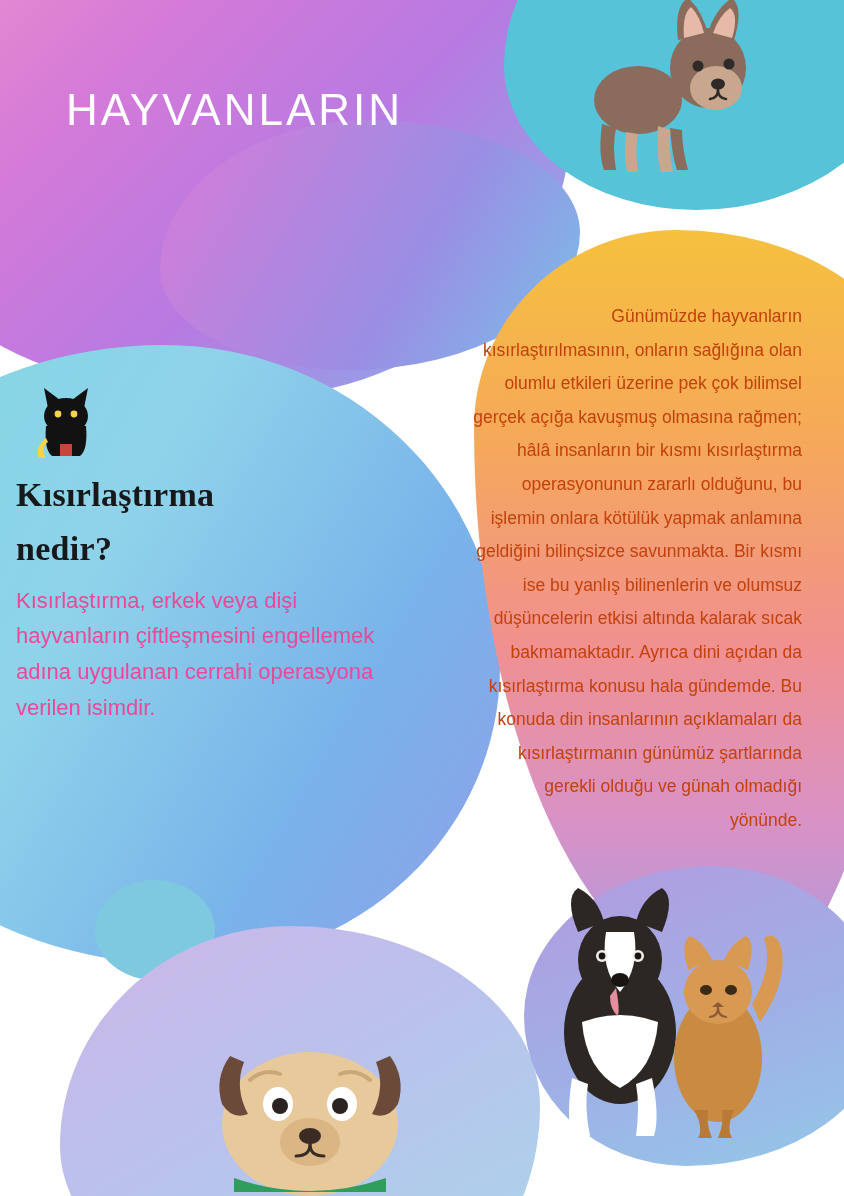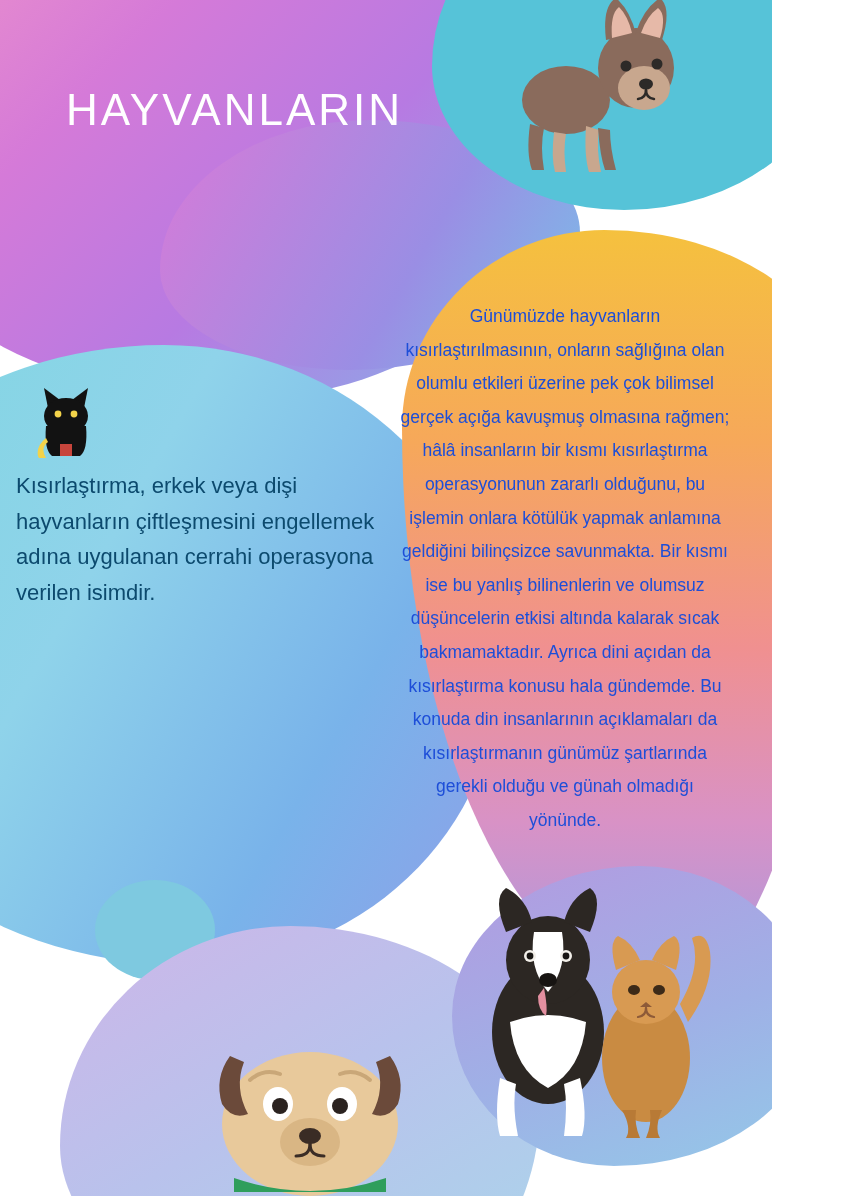--- a/index.html
+++ b/index.html
@@ -12,7 +12,7 @@
   }
   #poster {
     position: relative;
-    width: 772px;
+    width: 844px;
     height: 1196px;
     overflow: hidden;
     background: #ffffff;

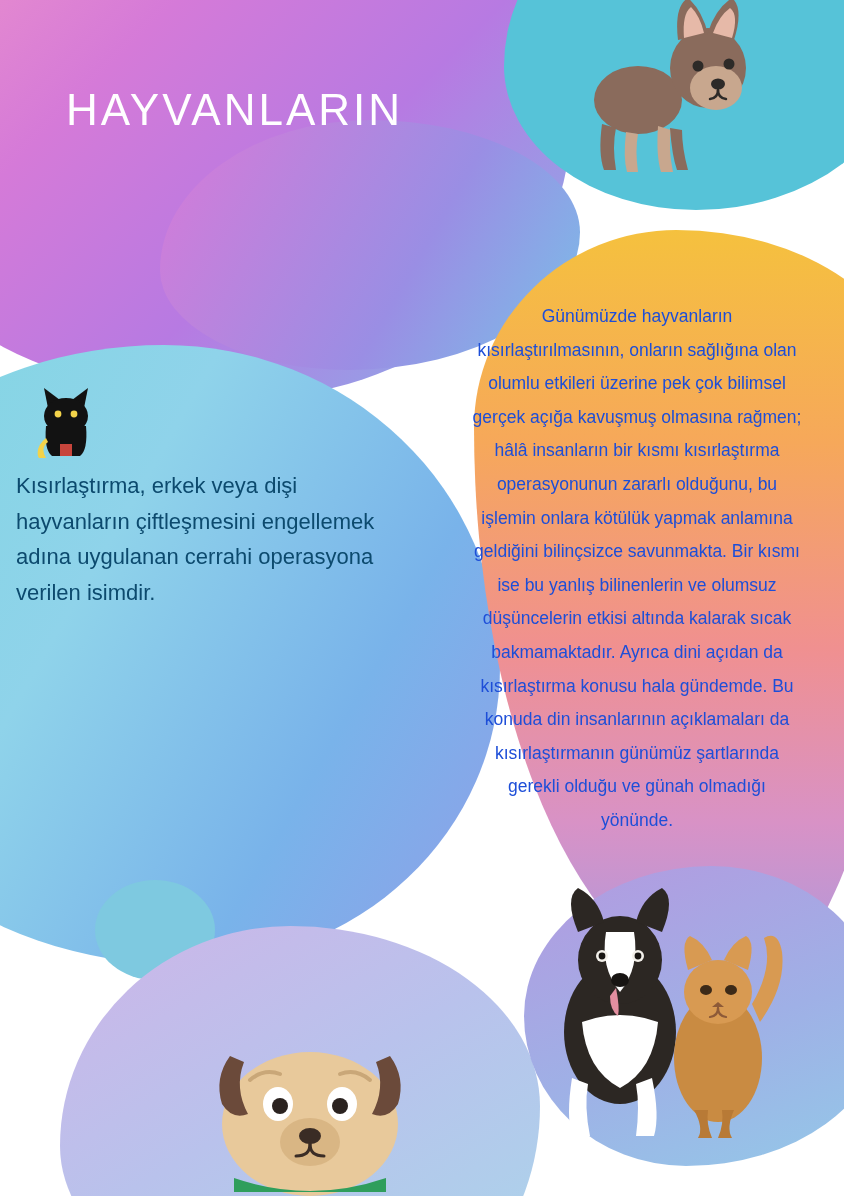--- a/index.html
+++ b/index.html
@@ -155,8 +155,8 @@
   .body-right {
     font-size: 17.5px;
     line-height: 1.92;
-    color: #1d4ed8;
-    text-align: center;
+    color: #c2410c;
+    text-align: right;
     margin: 0;
   }
 

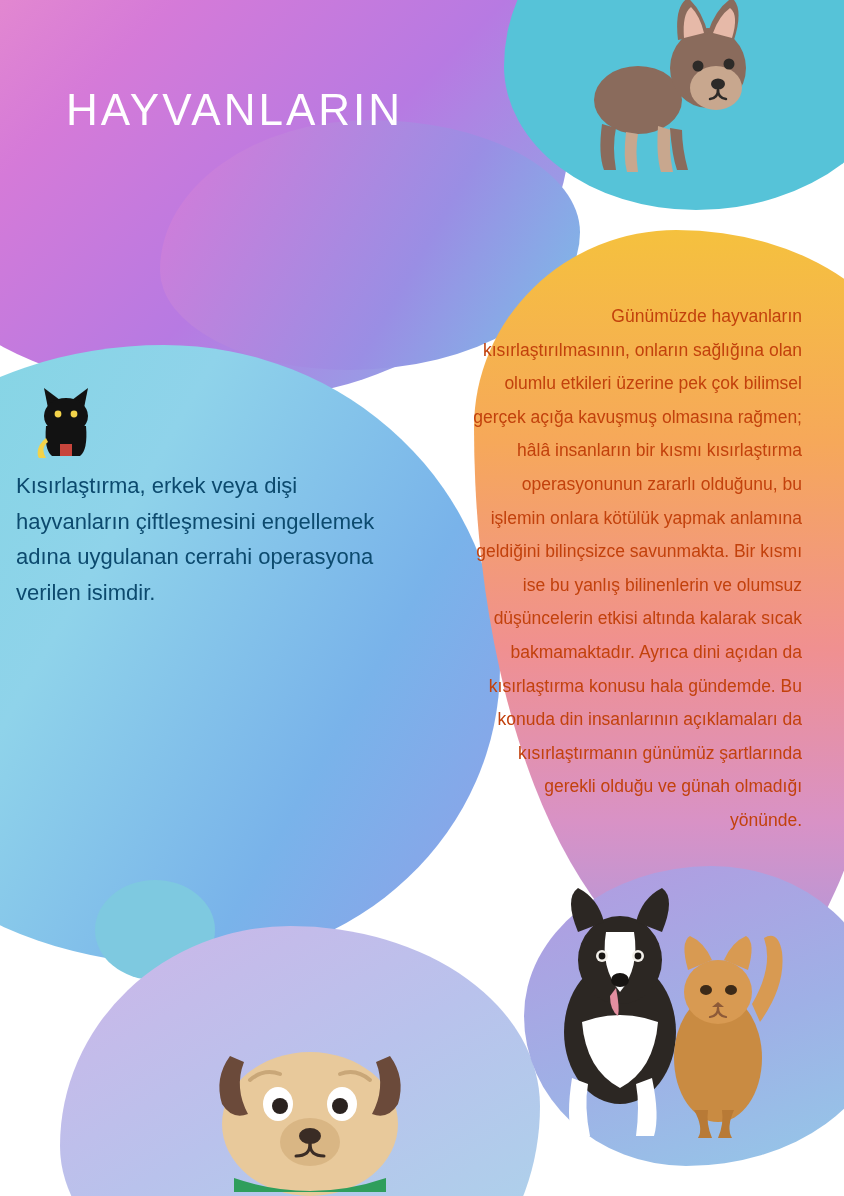--- a/index.html
+++ b/index.html
@@ -215,6 +215,10 @@
       <path d="M12 56 q-10 8 -8 18 q2 6 8 2 q-6 -10 2 -16 z" fill="#f3d34a"></path>
       <path d="M26 62 h12 v12 h-12 z" fill="#c7453c"></path>
     </svg>
+    <h2 class="heading-left">
+      <span>Kısırlaştırma</span><br>
+      <span>nedir?</span>
+    </h2>
     <p class="body-left">Kısırlaştırma, erkek veya dişi hayvanların çiftleşmesini engellemek adına uygulanan cerrahi operasyona verilen isimdir.</p>
   </div>
 

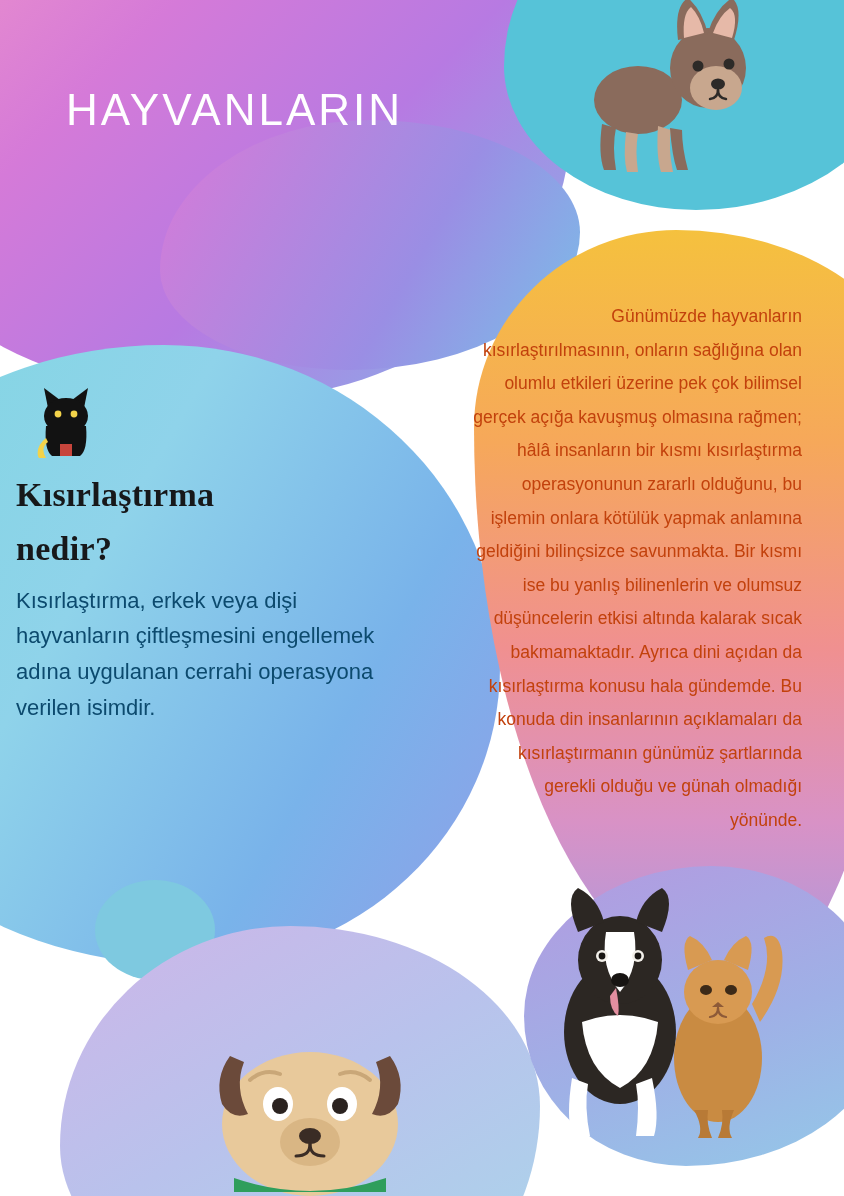--- a/index.html
+++ b/index.html
@@ -140,7 +140,7 @@
   .body-left {
     font-size: 22px;
     line-height: 1.62;
-    color: #0c4a6e;
+    color: #ec4899;
     margin: 0;
     width: 390px;
   }

